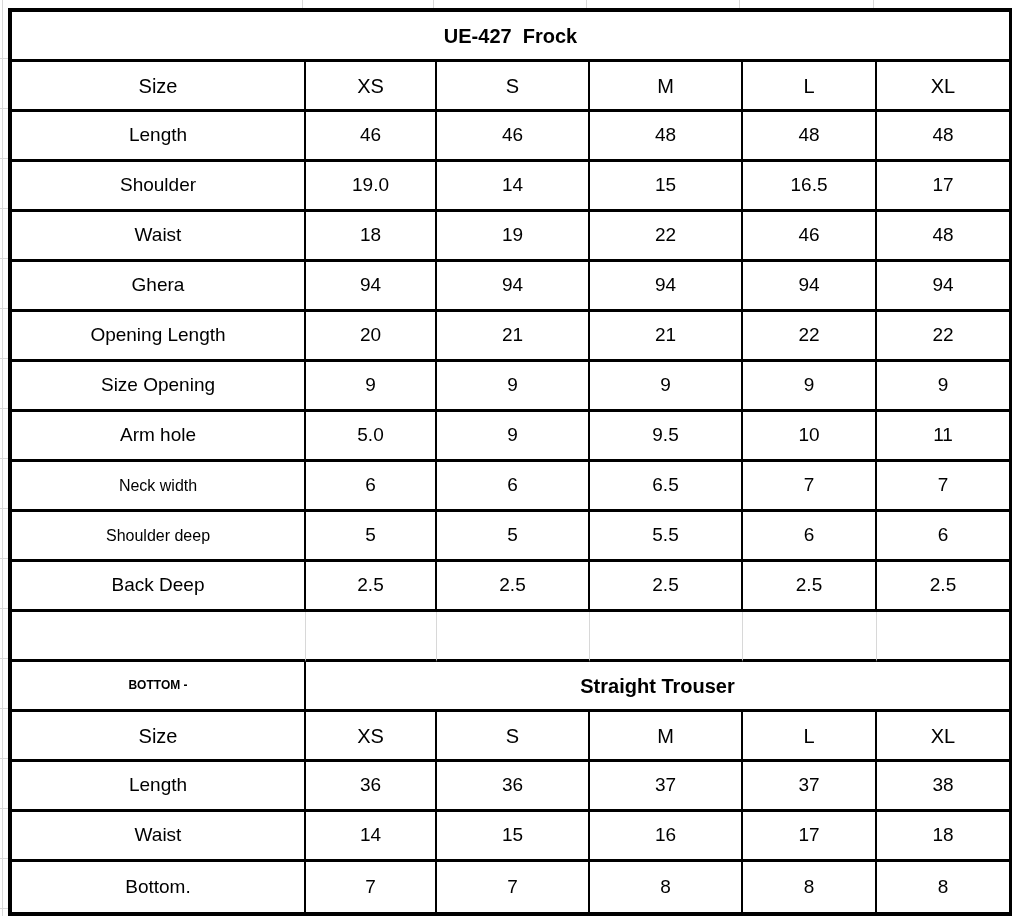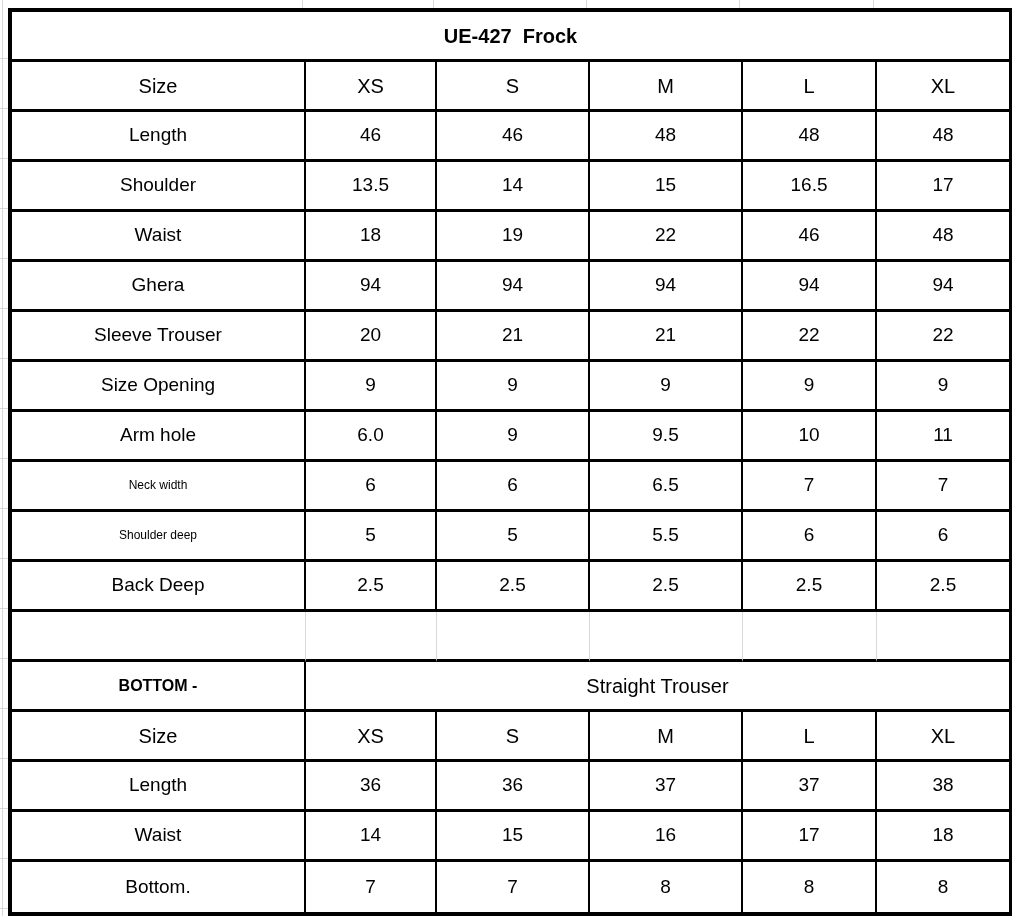--- a/index.html
+++ b/index.html
@@ -104,7 +104,7 @@
         </tr>
         <tr>
           <td>Shoulder</td>
-          <td>13.5</td>
+          <td>19.0</td>
           <td>14</td>
           <td>15</td>
           <td>16.5</td>

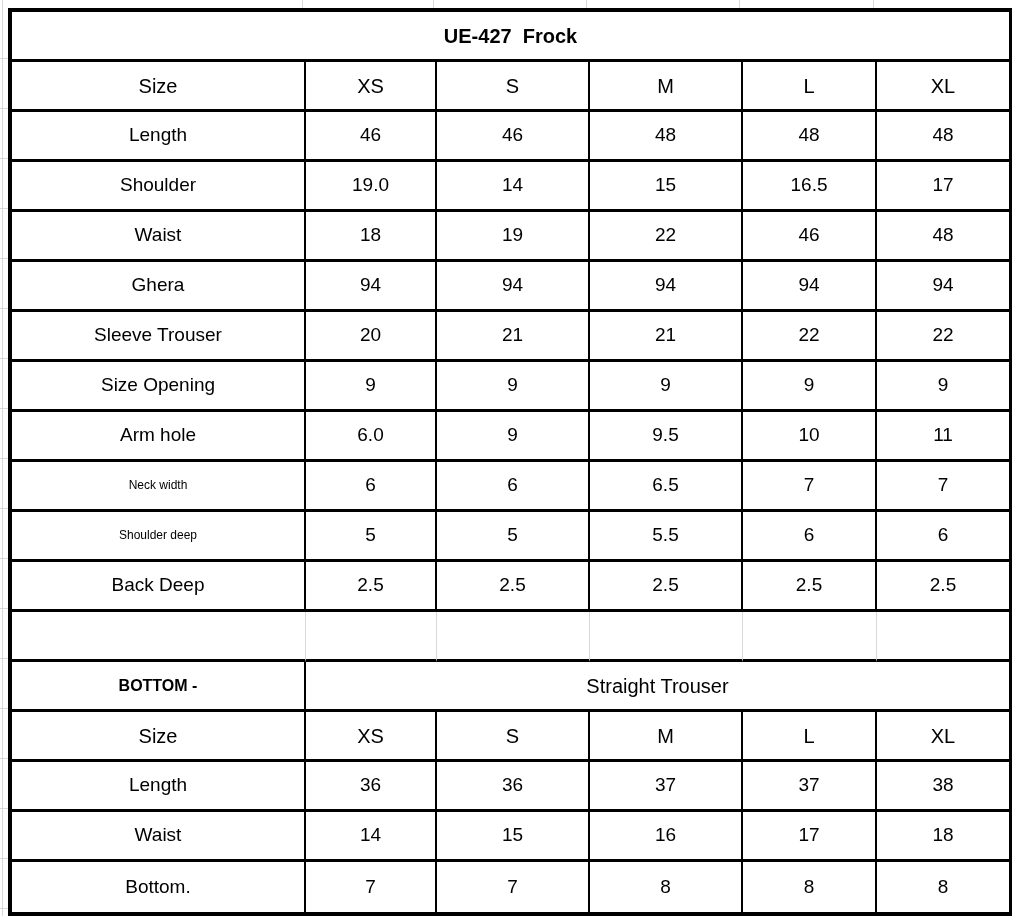--- a/index.html
+++ b/index.html
@@ -127,7 +127,7 @@
           <td>94</td>
         </tr>
         <tr>
-          <td>Sleeve Trouser</td>
+          <td>Opening Length</td>
           <td>20</td>
           <td>21</td>
           <td>21</td>

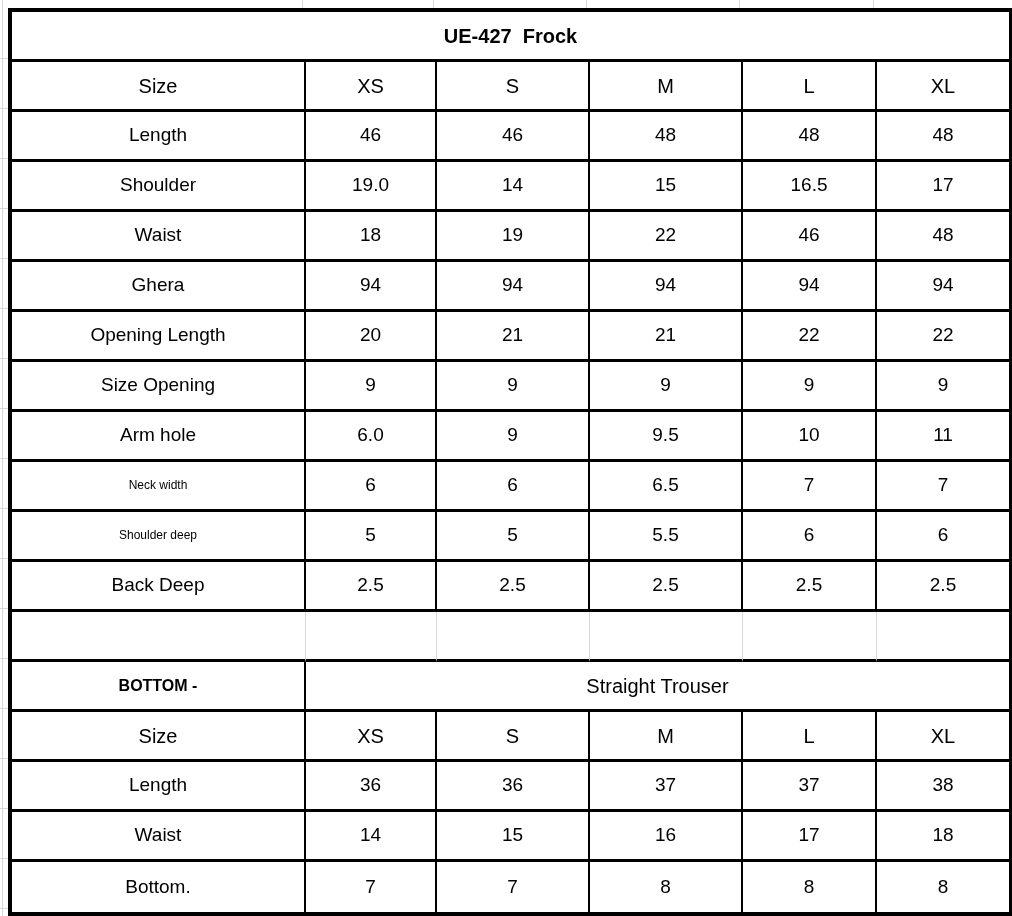--- a/index.html
+++ b/index.html
@@ -144,7 +144,7 @@
         </tr>
         <tr>
           <td>Arm hole</td>
-          <td>6.0</td>
+          <td>5.0</td>
           <td>9</td>
           <td>9.5</td>
           <td>10</td>

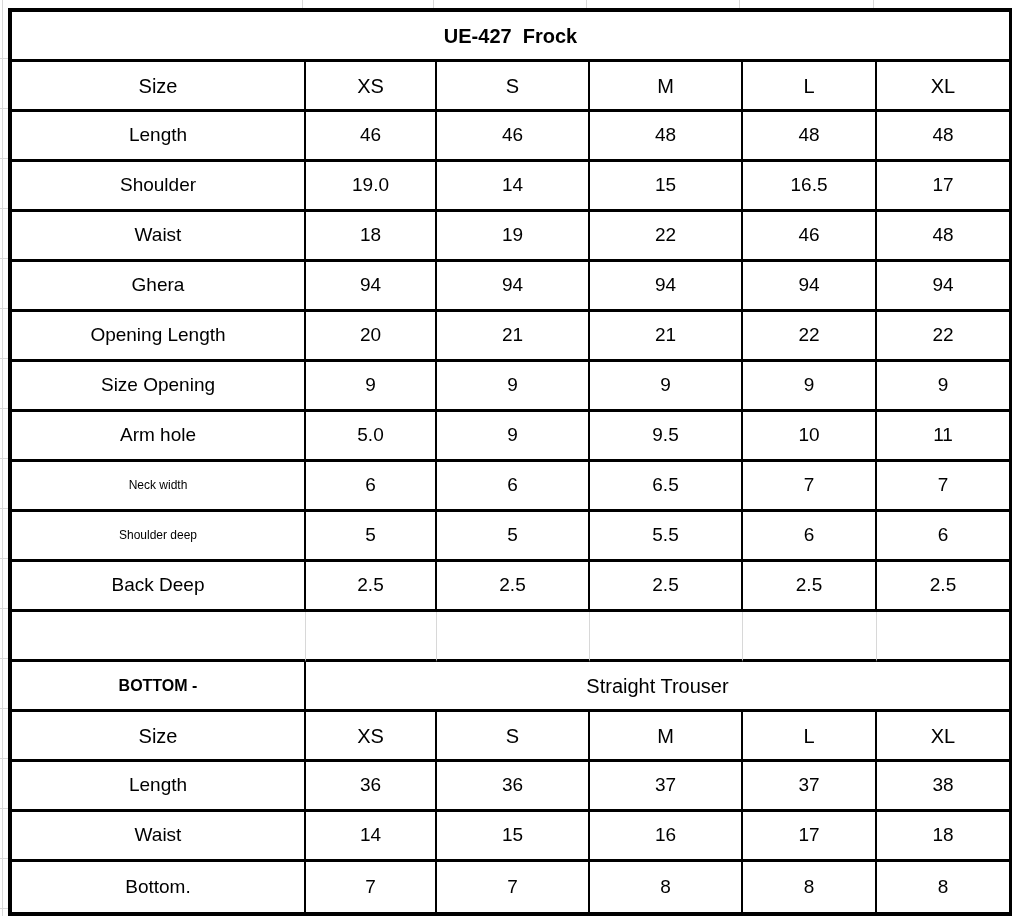--- a/index.html
+++ b/index.html
@@ -32,7 +32,7 @@
   td.header-cell{font-weight:normal;font-size:20px}
   td.section-label-cell{font-weight:bold;font-size:16px}
   td.section-title-cell{font-weight:normal;font-size:20px}
-  td.small{font-size:12px}
+  td.small{font-size:16px}
   td.gap-cell{border-right:1px solid #d8d8d8;background:#fff}
   td.gap-cell:last-child{border-right:0}
 </style>

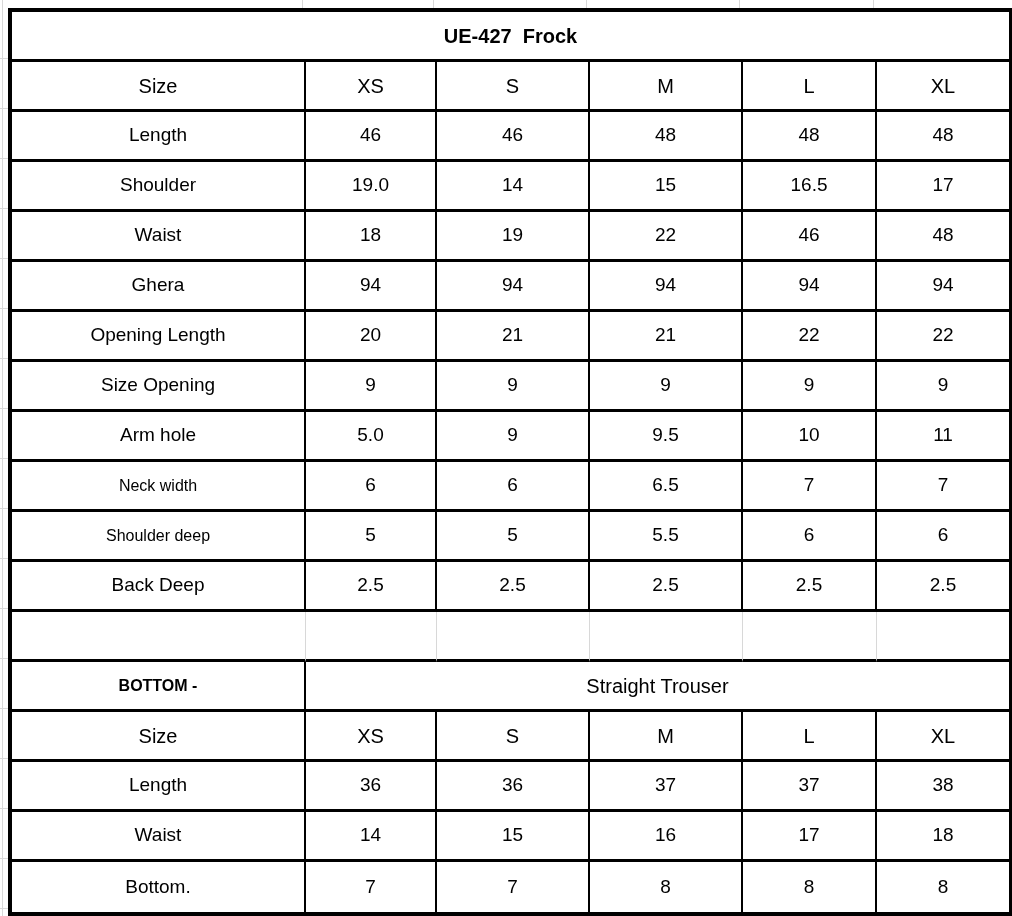--- a/index.html
+++ b/index.html
@@ -30,7 +30,7 @@
 
   td.title-cell{font-weight:bold;font-size:20px;white-space:pre}
   td.header-cell{font-weight:normal;font-size:20px}
-  td.section-label-cell{font-weight:bold;font-size:16px}
+  td.section-label-cell{font-weight:bold;font-size:12px}
   td.section-title-cell{font-weight:normal;font-size:20px}
   td.small{font-size:16px}
   td.gap-cell{border-right:1px solid #d8d8d8;background:#fff}

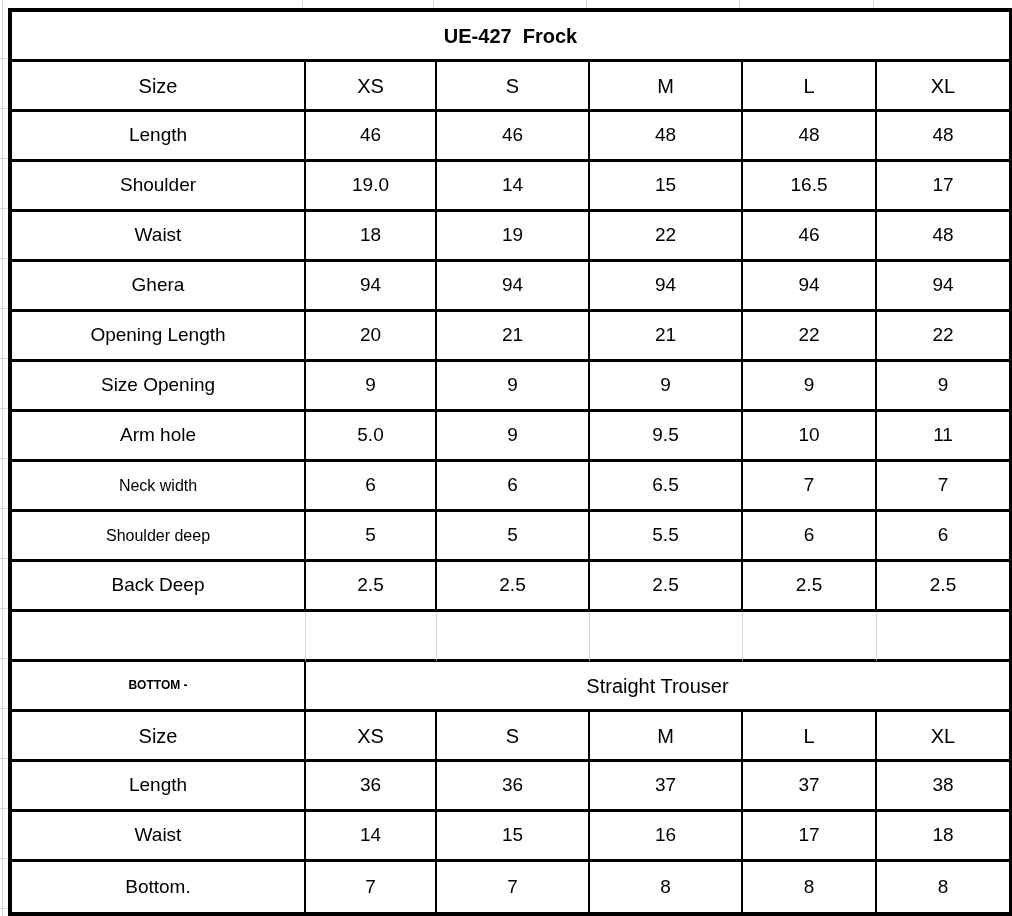--- a/index.html
+++ b/index.html
@@ -31,7 +31,7 @@
   td.title-cell{font-weight:bold;font-size:20px;white-space:pre}
   td.header-cell{font-weight:normal;font-size:20px}
   td.section-label-cell{font-weight:bold;font-size:12px}
-  td.section-title-cell{font-weight:normal;font-size:20px}
+  td.section-title-cell{font-weight:bold;font-size:20px}
   td.small{font-size:16px}
   td.gap-cell{border-right:1px solid #d8d8d8;background:#fff}
   td.gap-cell:last-child{border-right:0}

